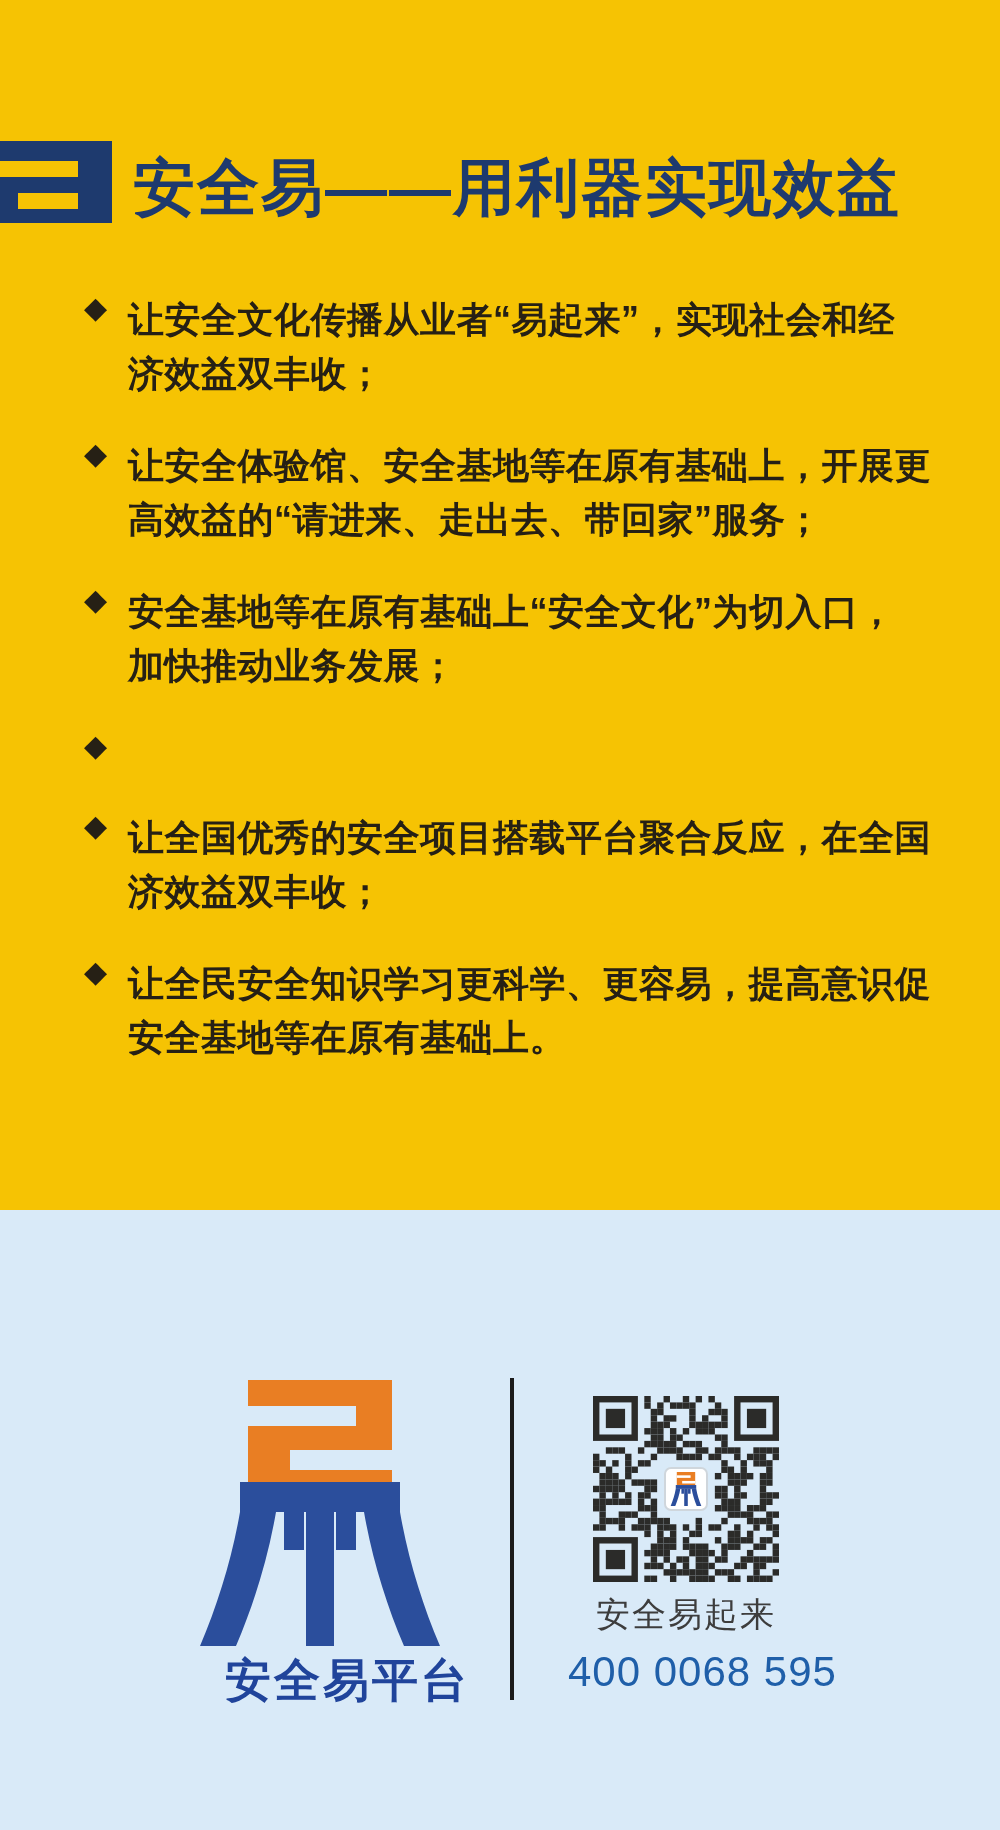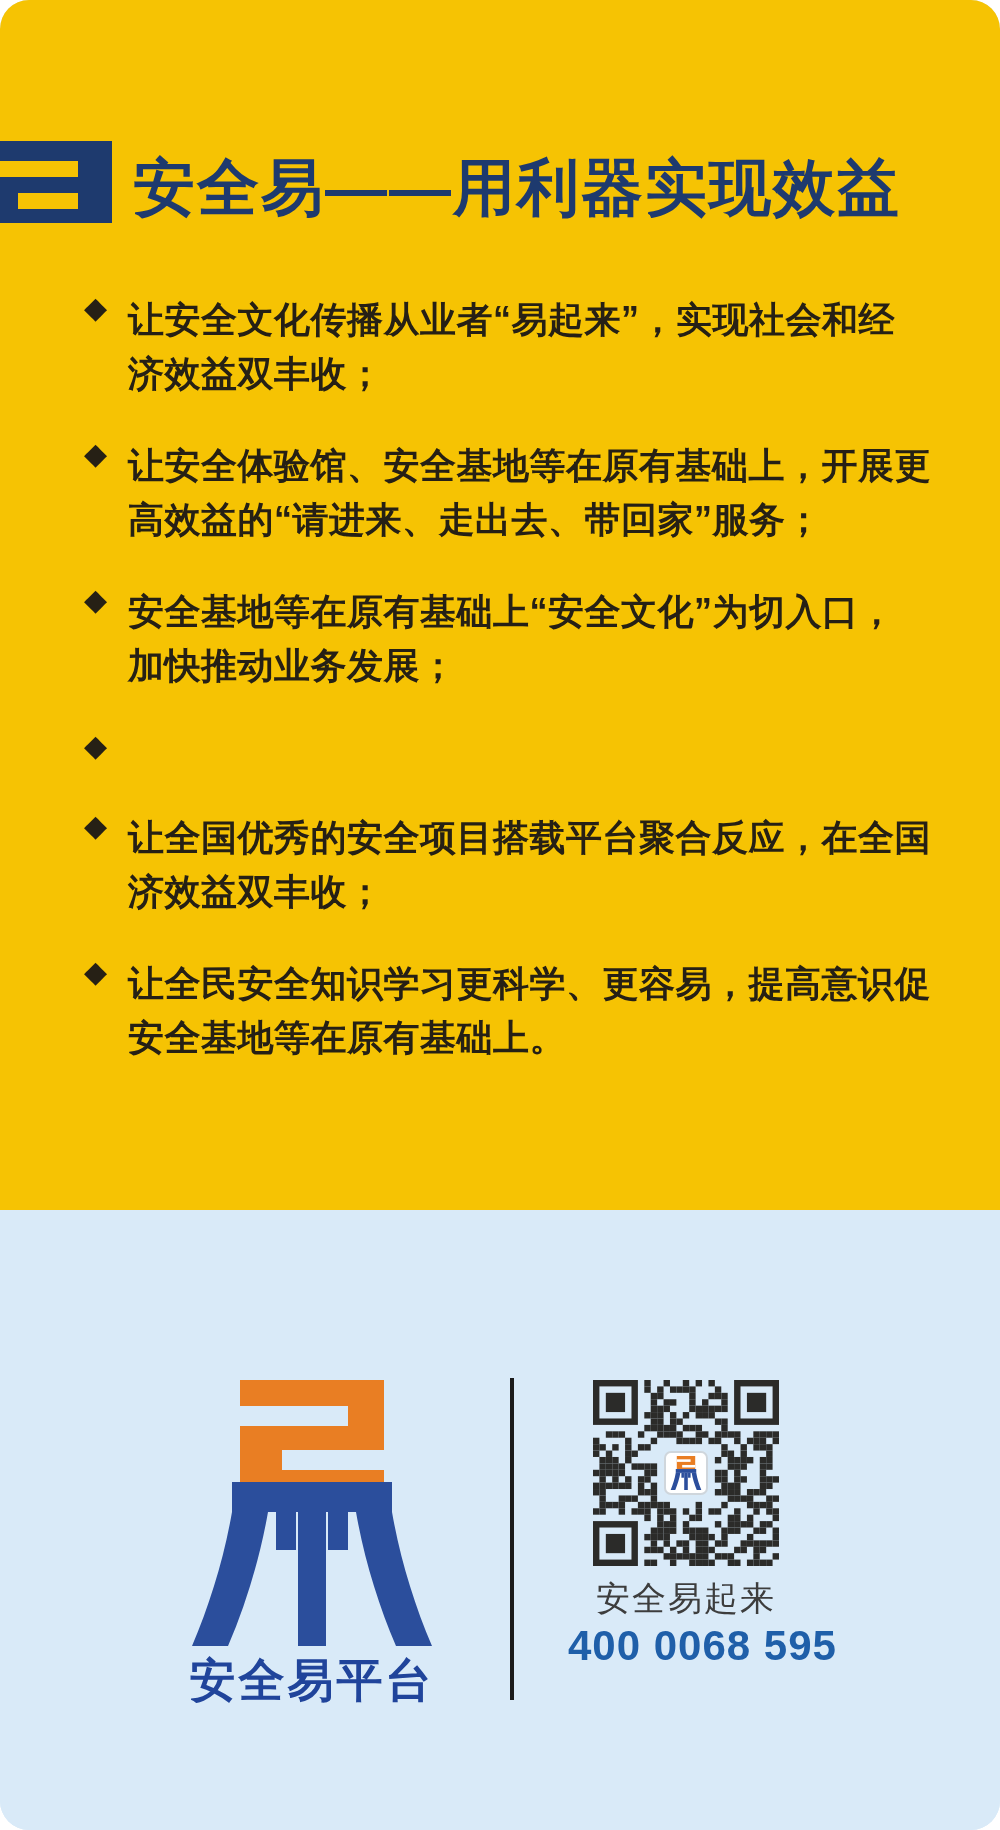--- a/index.html
+++ b/index.html
@@ -15,7 +15,7 @@
   }
   html,body{margin:0;padding:0;}
   body{font-family:"Liberation Sans","DejaVu Sans",sans-serif;}
-  .poster{position:relative;width:1000px;height:1830px;overflow:hidden;background:var(--lightblue);border-radius:29px;}
+  .poster{position:relative;width:1000px;height:1830px;overflow:hidden;background:var(--lightblue);}
   .top{position:absolute;left:0;top:0;width:1000px;height:1210px;background:var(--yellow);}
   .header-logo{position:absolute;left:0;top:141px;width:112px;height:82px;display:block;}
   .title{position:absolute;left:133px;top:146px;font-size:62px;font-weight:800;color:var(--navy);letter-spacing:2px;white-space:nowrap;}

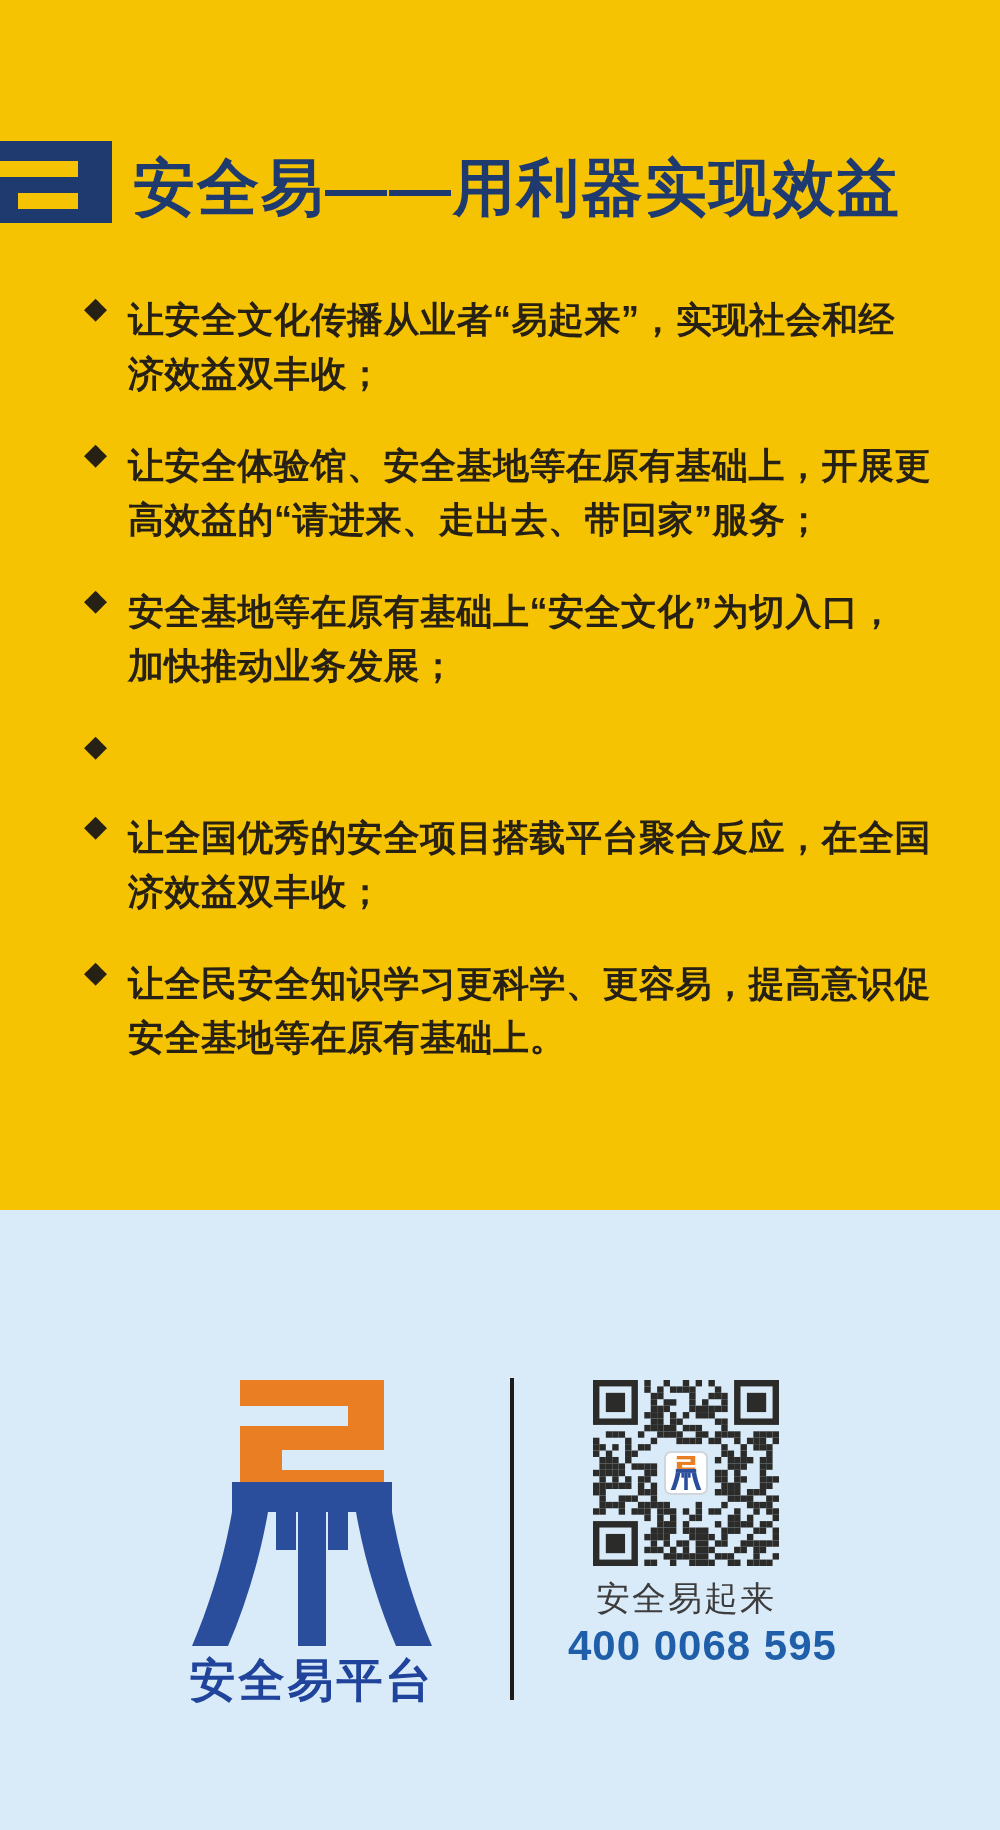--- a/index.html
+++ b/index.html
@@ -28,7 +28,7 @@
   .brand-logo{display:block;margin:0 auto;width:240px;height:266px;}
   .platform-name{margin-top:4px;font-size:46px;font-weight:800;color:var(--nameblue);letter-spacing:3px;}
   .divider{position:absolute;left:510px;top:168px;width:4px;height:322px;background:#1B1B1B;}
-  .qr-block{position:absolute;left:568px;top:170px;width:236px;text-align:center;}
+  .qr-block{position:absolute;left:568px;top:186px;width:236px;text-align:center;}
   .qr-wrap{position:relative;width:186px;height:186px;margin:0 auto;}
   .qr-wrap svg{display:block;width:186px;height:186px;}
   .qr-badge{position:absolute;left:71px;top:71px;width:44px;height:44px;background:#fff;border:2px solid #cfd6dc;border-radius:7px;box-sizing:border-box;display:flex;align-items:center;justify-content:center;}

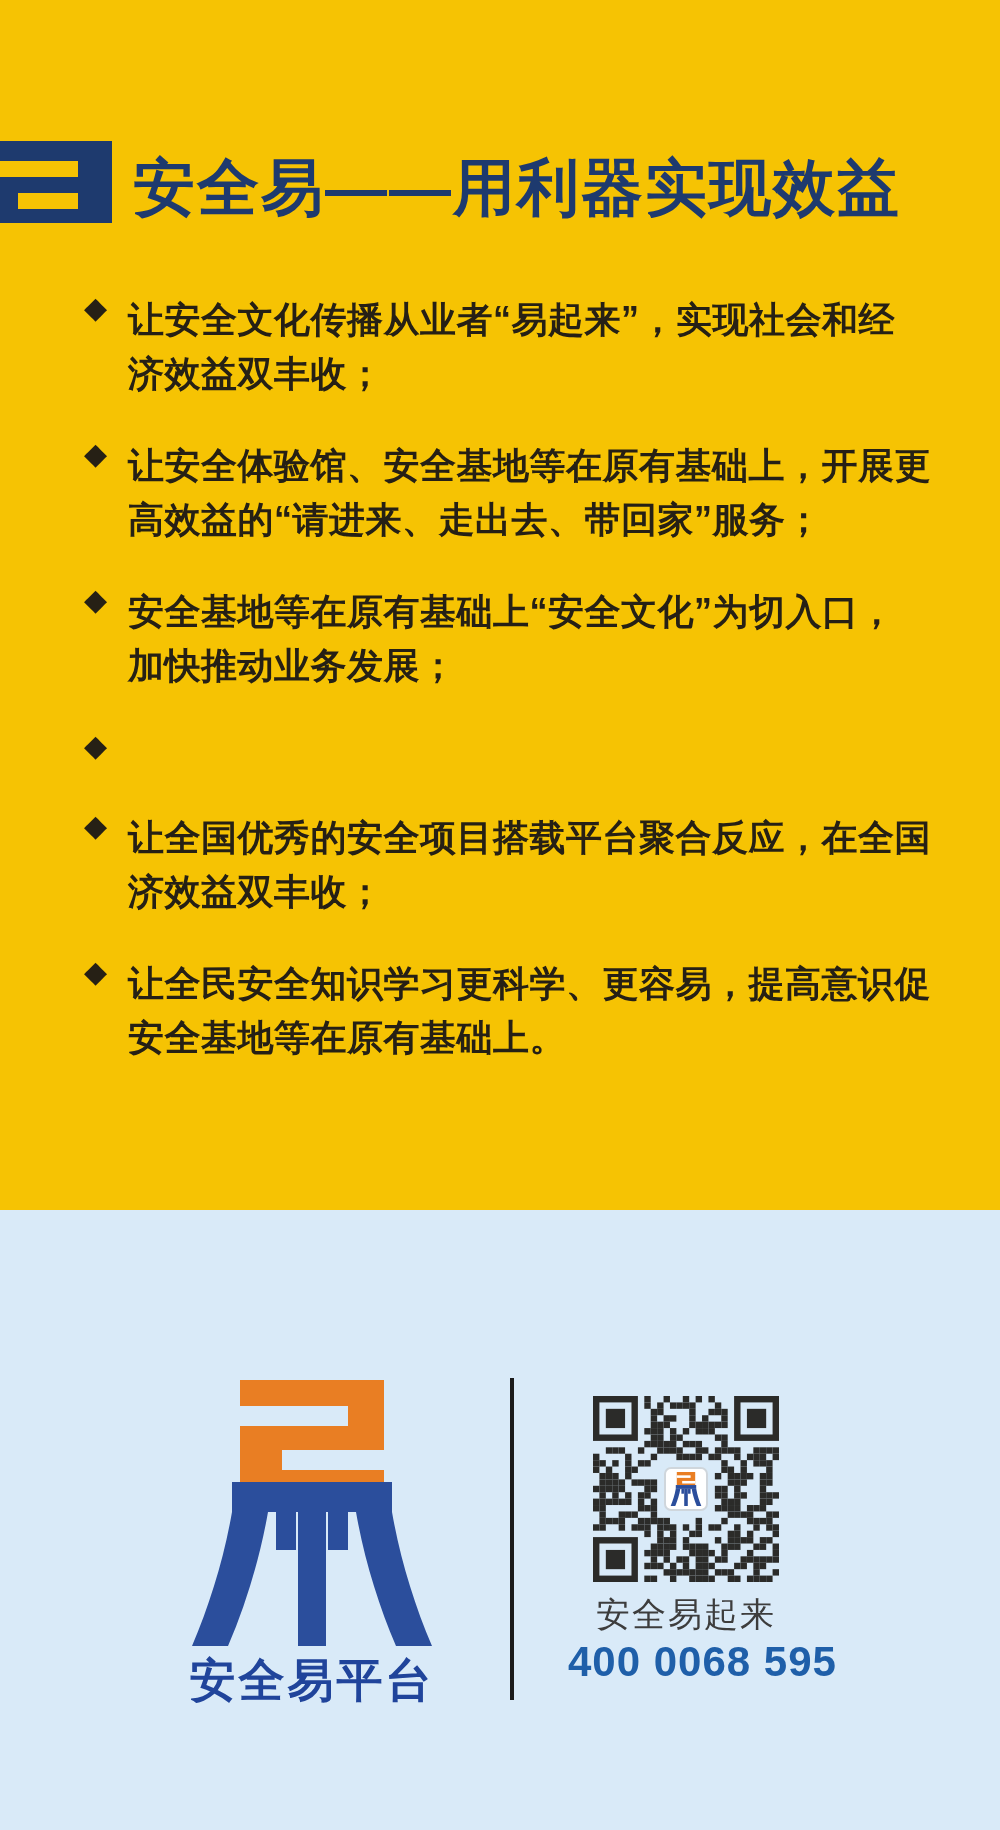--- a/index.html
+++ b/index.html
@@ -24,7 +24,7 @@
   .marker{flex:none;width:44px;font-size:30px;line-height:54px;color:var(--ink);}
   .btext{font-size:36px;font-weight:700;line-height:54px;color:var(--ink);letter-spacing:0.5px;white-space:pre-line;margin-top:12px;}
   .bottom{position:absolute;left:0;top:1210px;width:1000px;height:620px;background:var(--lightblue);}
-  .brand{position:absolute;left:162px;top:170px;width:300px;text-align:center;}
+  .brand{position:absolute;left:170px;top:170px;width:300px;text-align:right;}
   .brand-logo{display:block;margin:0 auto;width:240px;height:266px;}
   .platform-name{margin-top:4px;font-size:46px;font-weight:800;color:var(--nameblue);letter-spacing:3px;}
   .divider{position:absolute;left:510px;top:168px;width:4px;height:322px;background:#1B1B1B;}

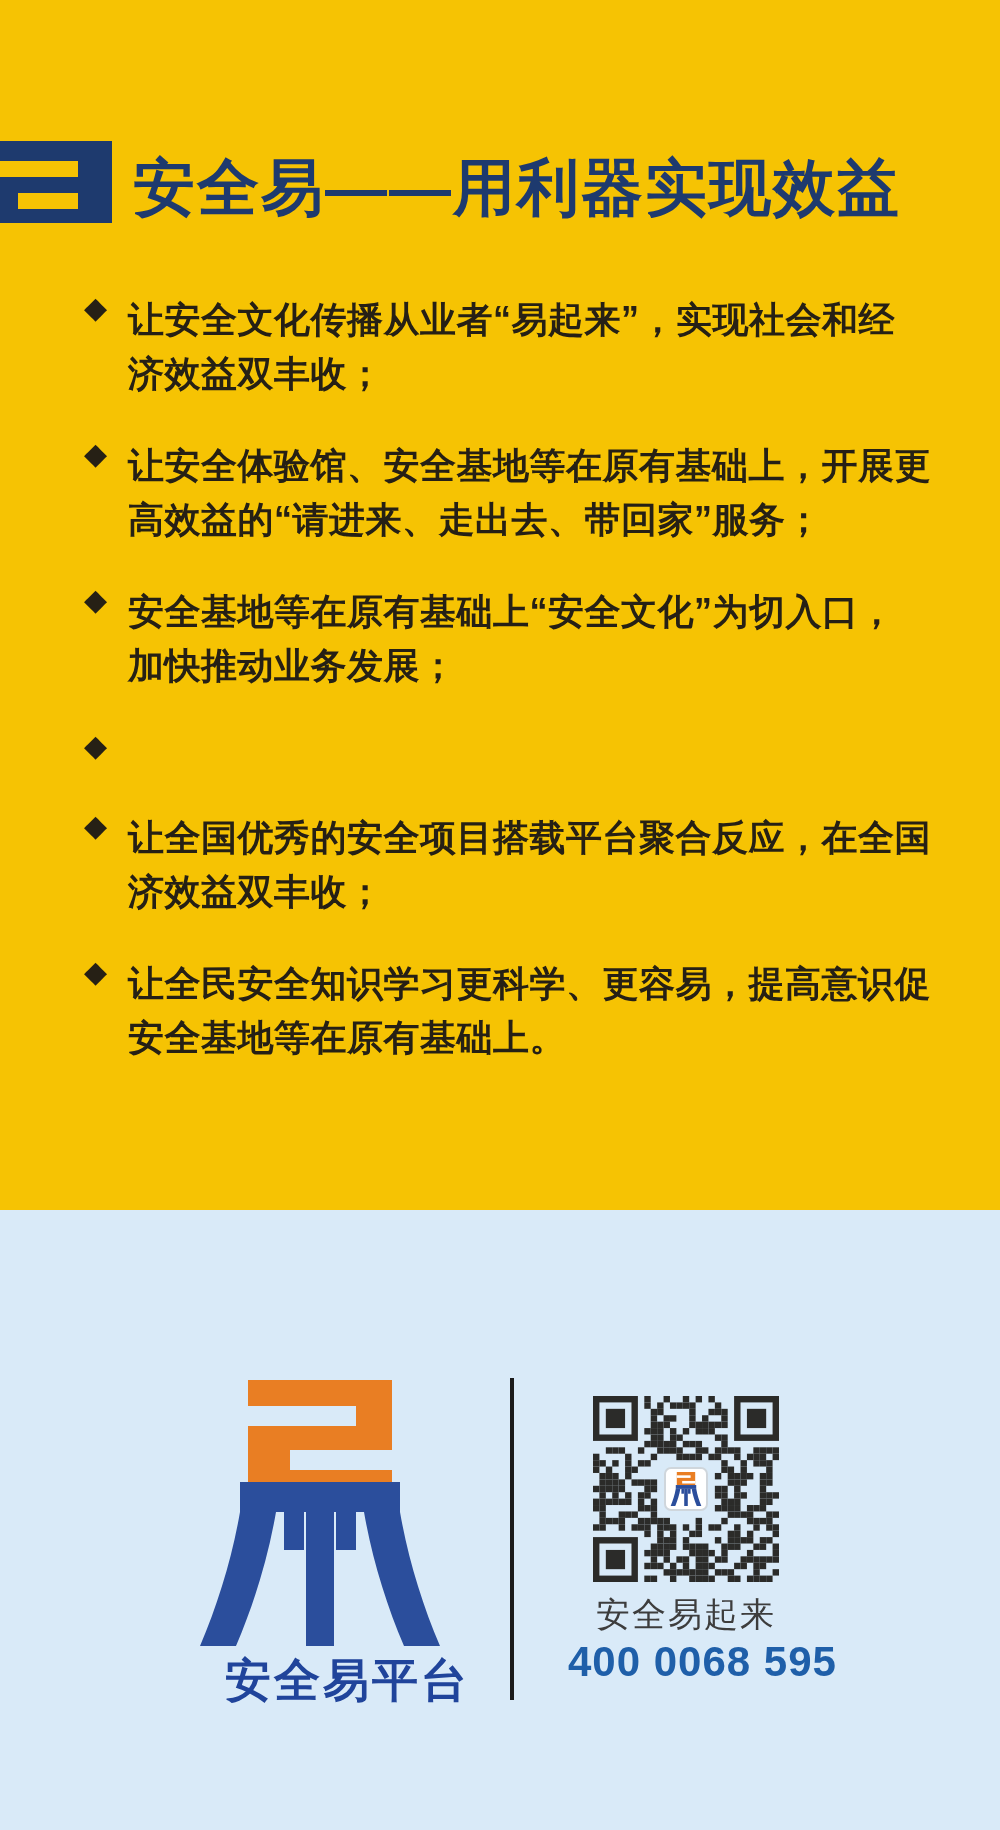--- a/index.html
+++ b/index.html
@@ -34,7 +34,7 @@
   .qr-badge{position:absolute;left:71px;top:71px;width:44px;height:44px;background:#fff;border:2px solid #cfd6dc;border-radius:7px;box-sizing:border-box;display:flex;align-items:center;justify-content:center;}
   .qr-badge svg{width:32px;height:34px;display:block;}
   .qr-caption{margin-top:10px;font-size:34px;color:#3D3D3D;letter-spacing:2px;}
-  .phone{margin-top:0;font-size:42px;font-weight:700;color:var(--phoneblue);letter-spacing:1px;white-space:nowrap;}
+  .phone{margin-top:10px;font-size:42px;font-weight:400;color:var(--phoneblue);letter-spacing:1px;white-space:nowrap;}
 </style>
 </head>
 <body>

